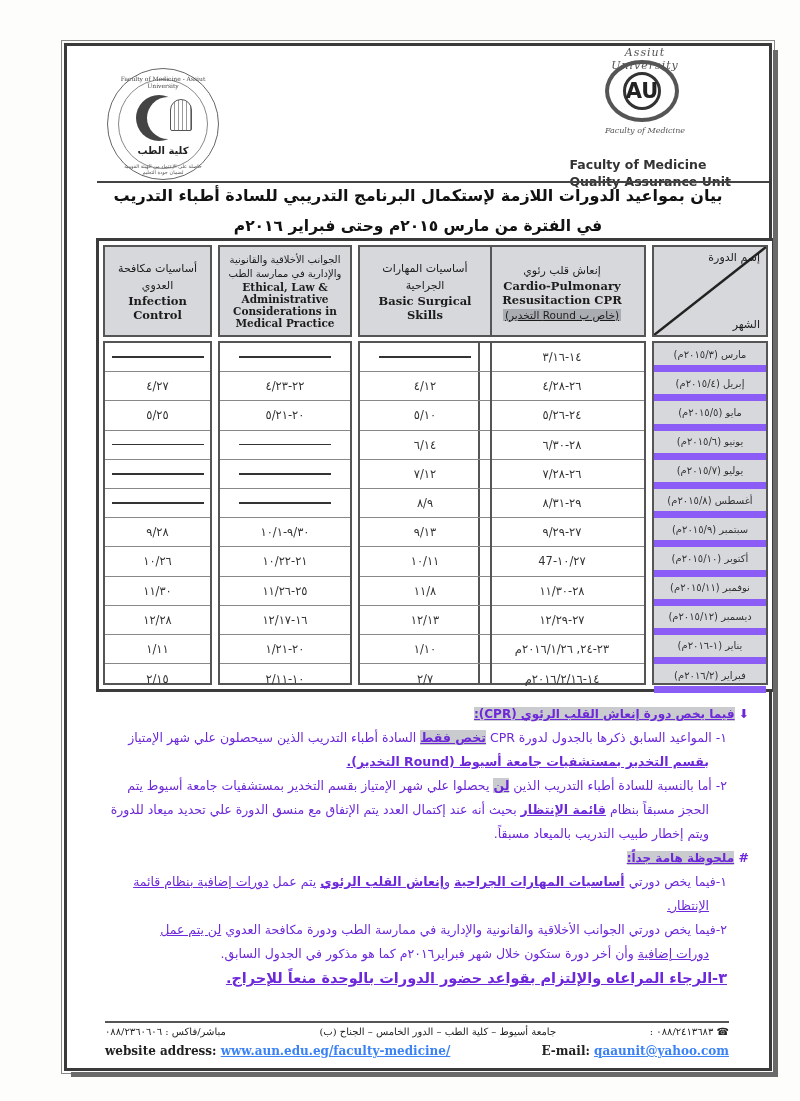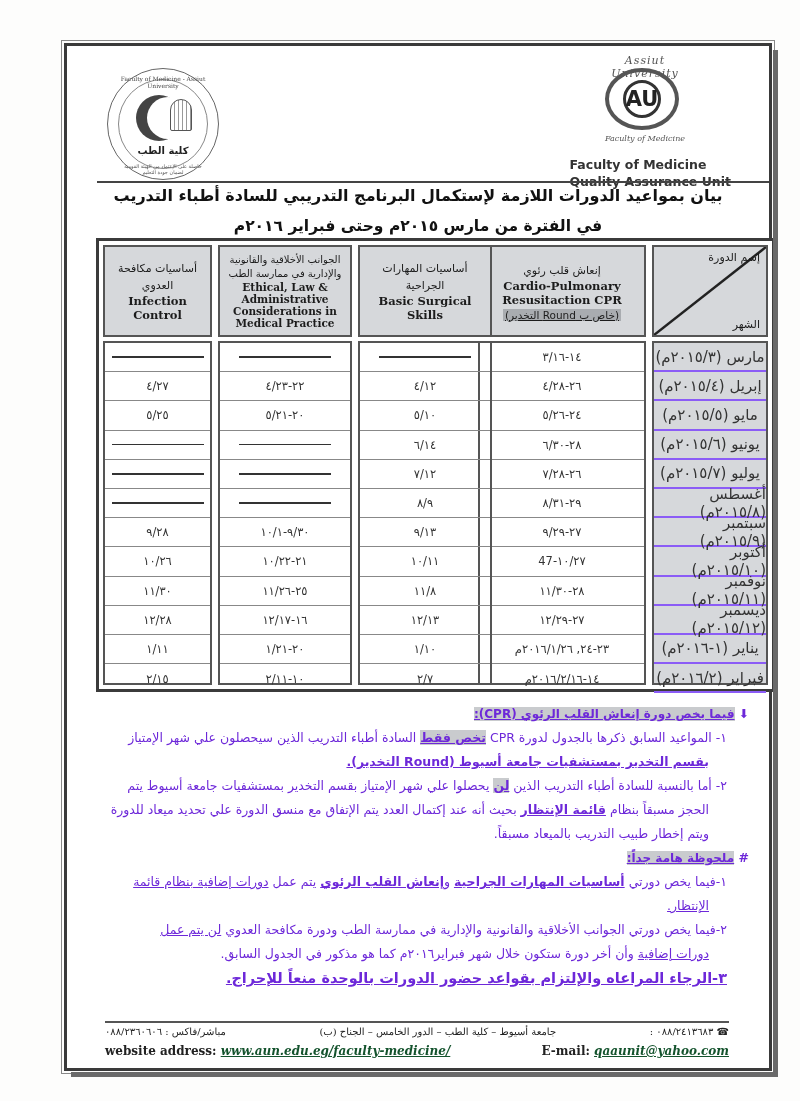--- a/index.html
+++ b/index.html
@@ -50,7 +50,7 @@
   }
 
   .logo-right {
-    position: absolute; right: 72px; top: 8px; width: 110px; height: 96px;
+    position: absolute; right: 72px; top: 0; width: 110px; height: 96px;
   }
   .logo-right .oval {
     position: absolute; left: 18px; top: 14px; width: 74px; height: 62px; border-radius: 50%;

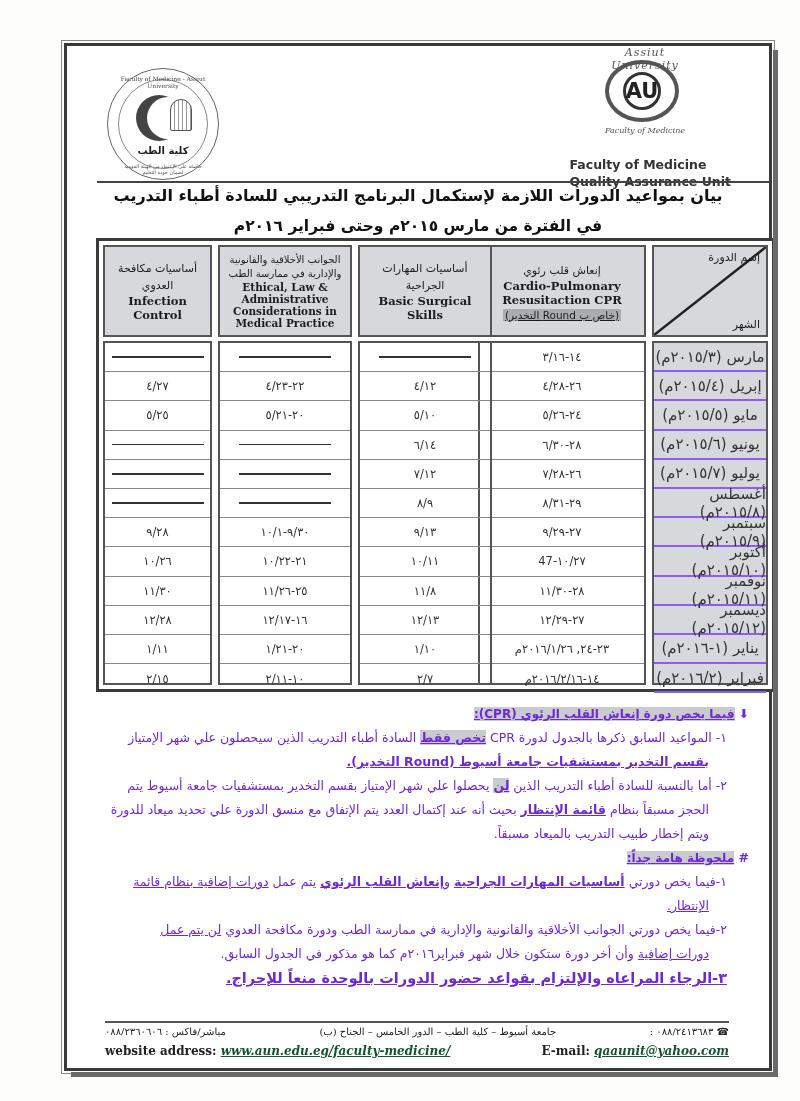--- a/index.html
+++ b/index.html
@@ -118,7 +118,7 @@
   .dash { display: block; width: 92px; height: 1.5px; background: #333; }
 
   .month-col .col-body { background: #d6d8db; }
-  .month-col .cell { direction: rtl; font-size: 15px; border-bottom: 2px solid #8b5cf6; justify-content: center; }
+  .month-col .cell { direction: rtl; font-size: 10px; border-bottom: 7px solid #8b5cf6; justify-content: center; }
 
   .diag-head { position: absolute; left: 0; right: 0; top: 0; height: 92px; border: 2px solid #555; background: #d6d8db; }
   .diag-head svg { position: absolute; left: 0; top: 0; }

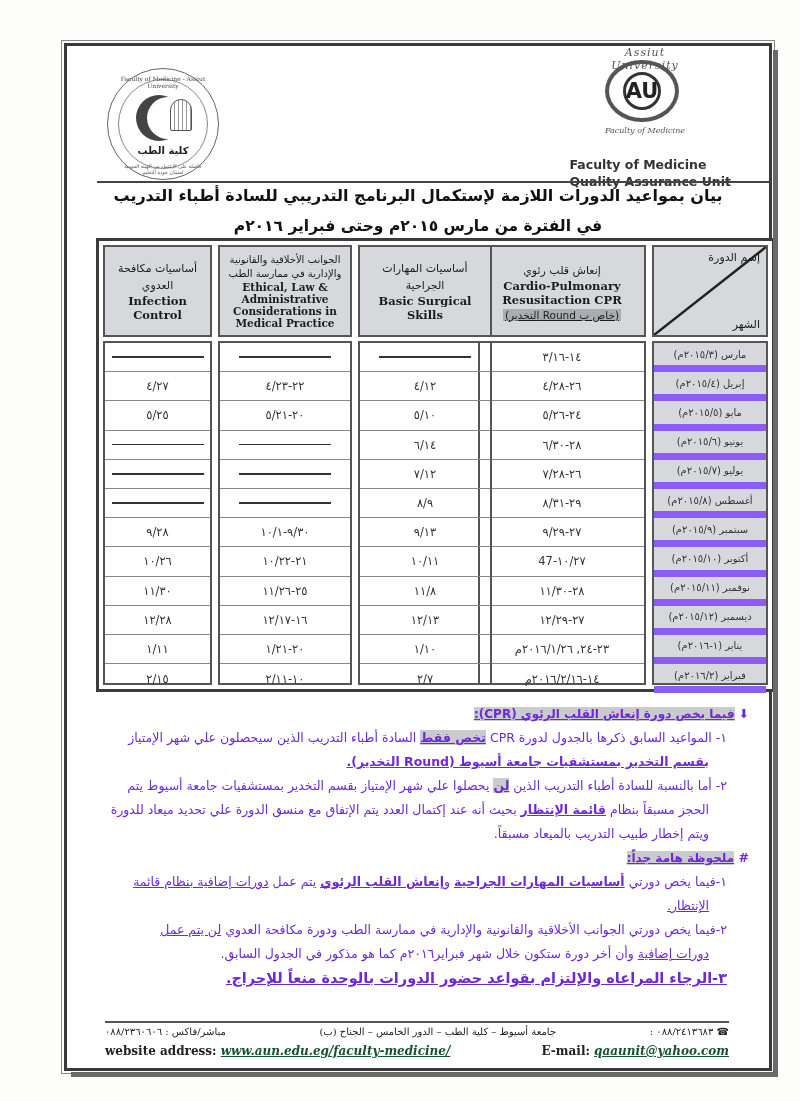--- a/index.html
+++ b/index.html
@@ -138,7 +138,7 @@
   .footer-rule { position: absolute; left: 38px; right: 40px; top: 975px; height: 1.5px; background: #555; }
   .footer-l1 { position: absolute; left: 38px; right: 40px; top: 980px; font-size: 10px; direction: rtl; display: flex; justify-content: space-between; font-family: "DejaVu Serif", serif; color: #222; }
   .footer-l2 { position: absolute; left: 38px; right: 40px; top: 998px; display: flex; justify-content: space-between; font-family: "DejaVu Serif", serif; font-size: 12px; font-weight: bold; color: #222; }
-  .footer-l2 a { color: #14532d; text-decoration: underline; font-style: italic; }
+  .footer-l2 a { color: #3b82f6; text-decoration: underline; }
 </style>
 </head>
 <body>

